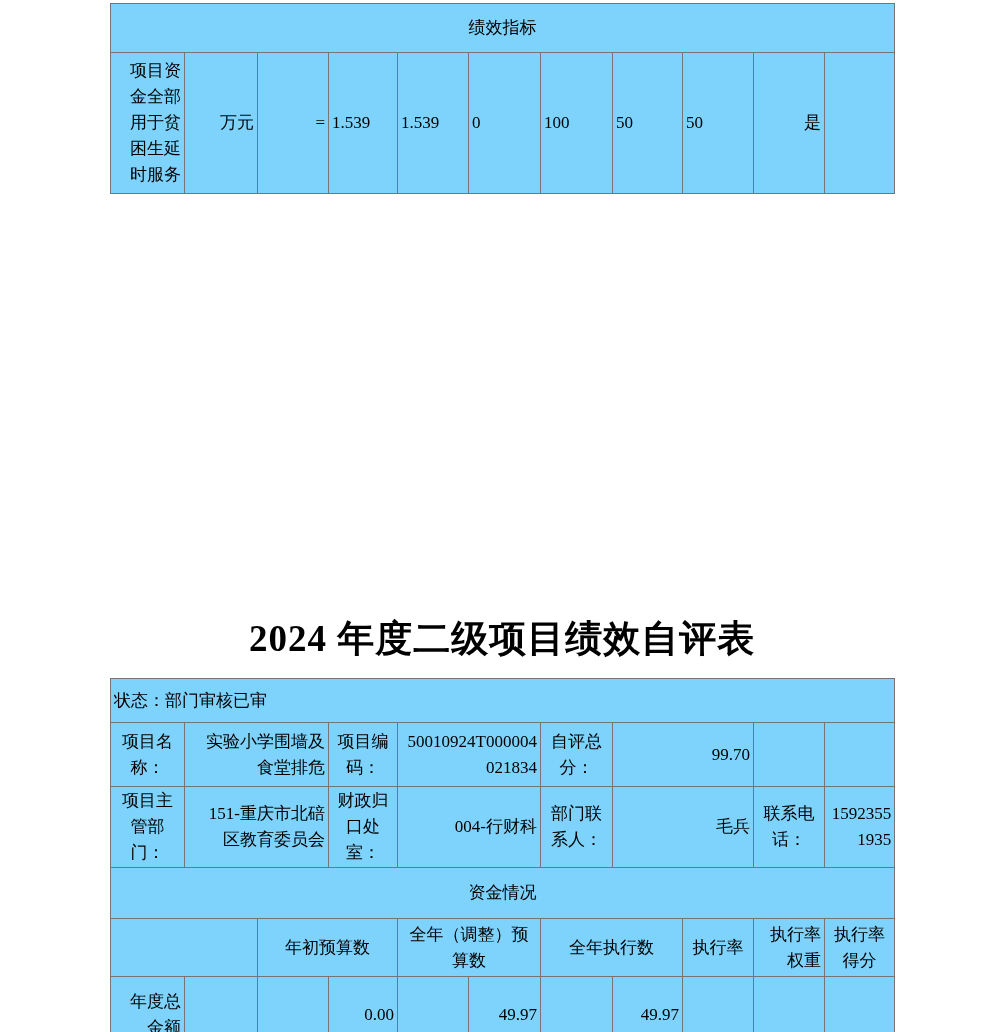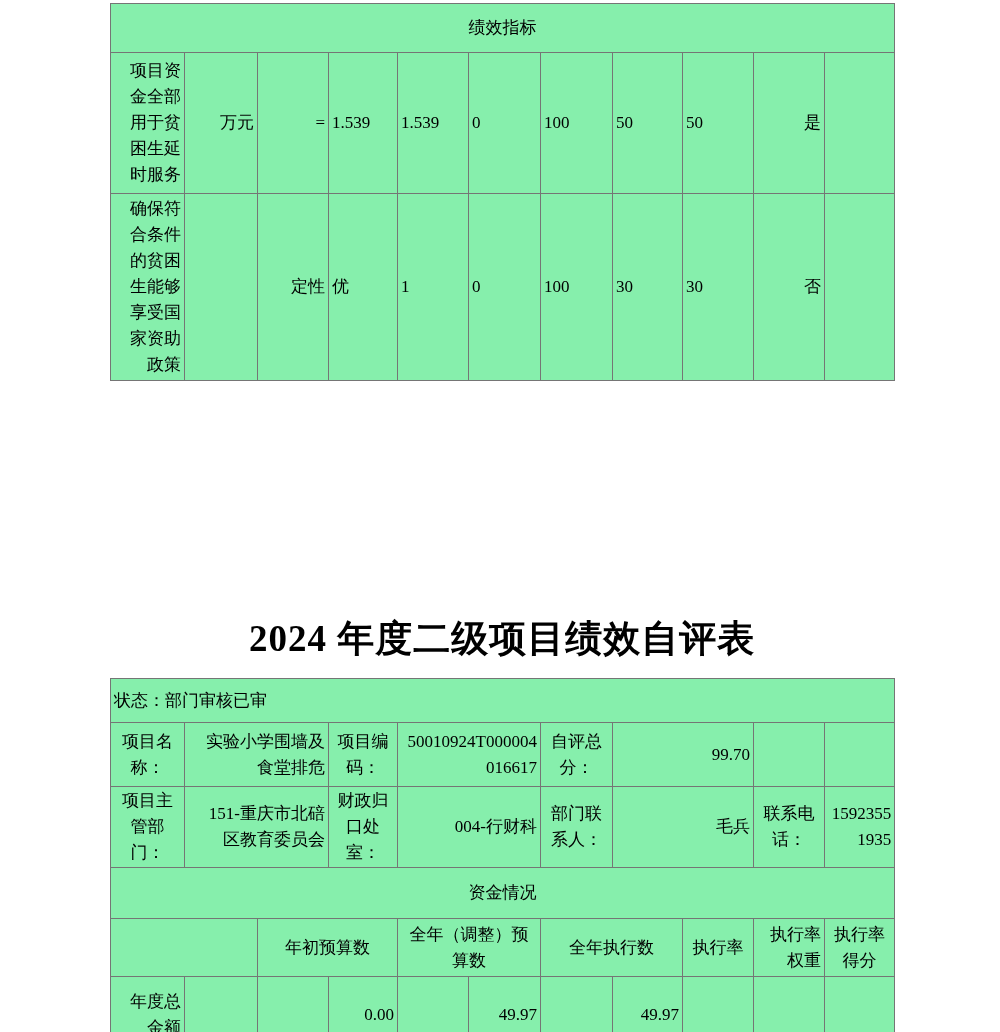--- a/index.html
+++ b/index.html
@@ -17,7 +17,7 @@
     width: 784px;
     position: absolute;
     left: 110px;
-    background: #86efac;
+    background: #7dd3fc;
   }
   td {
     border: 1px solid #757575;

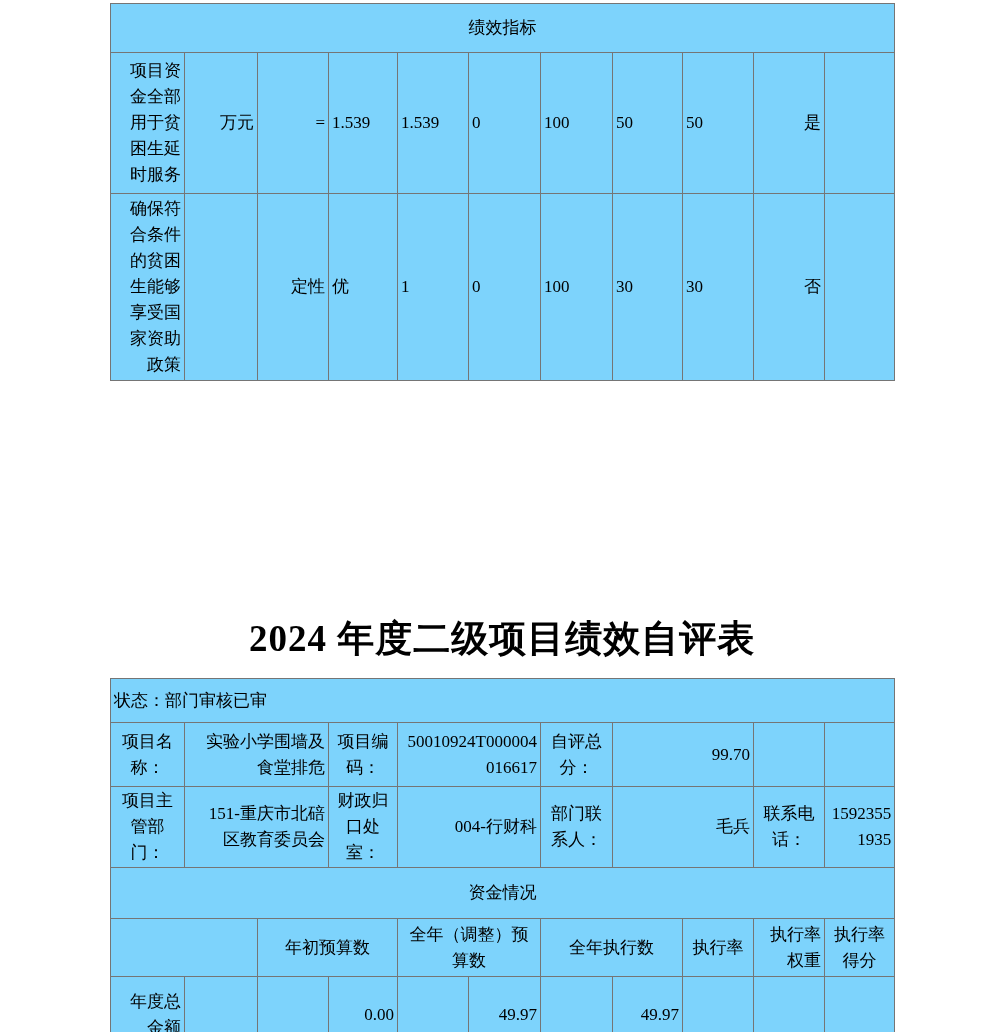--- a/index.html
+++ b/index.html
@@ -79,25 +79,6 @@
     <td class="r">50</td>
     <td class="r">50</td>
     <td class="l">是</td>
-    <td class="l"></td>
-  </tr>
-  <tr style="height:187px">
-    <td class="l pl">确保符
-合条件
-的贫困
-生能够
-享受国
-家资助
-政策</td>
-    <td class="l"></td>
-    <td class="l">定性</td>
-    <td class="r">优</td>
-    <td class="r">1</td>
-    <td class="r">0</td>
-    <td class="r">100</td>
-    <td class="r">30</td>
-    <td class="r">30</td>
-    <td class="l">否</td>
     <td class="l"></td>
   </tr>
 </tbody>

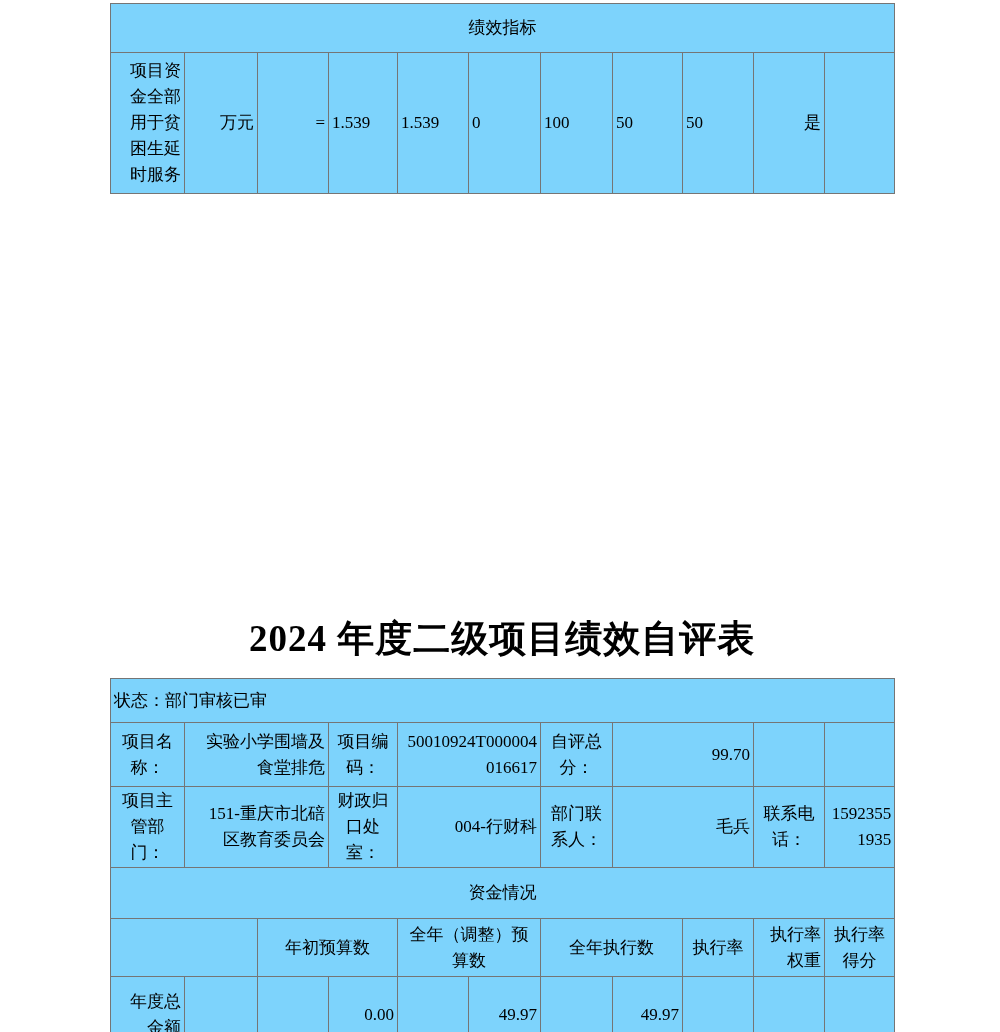--- a/index.html
+++ b/index.html
@@ -112,7 +112,7 @@
     <td class="c pl">项目编
 码：</td>
     <td colspan="2" class="l pl">50010924T000004
-016617</td>
+021834</td>
     <td class="c pl">自评总
 分：</td>
     <td colspan="2" class="l">99.70</td>

